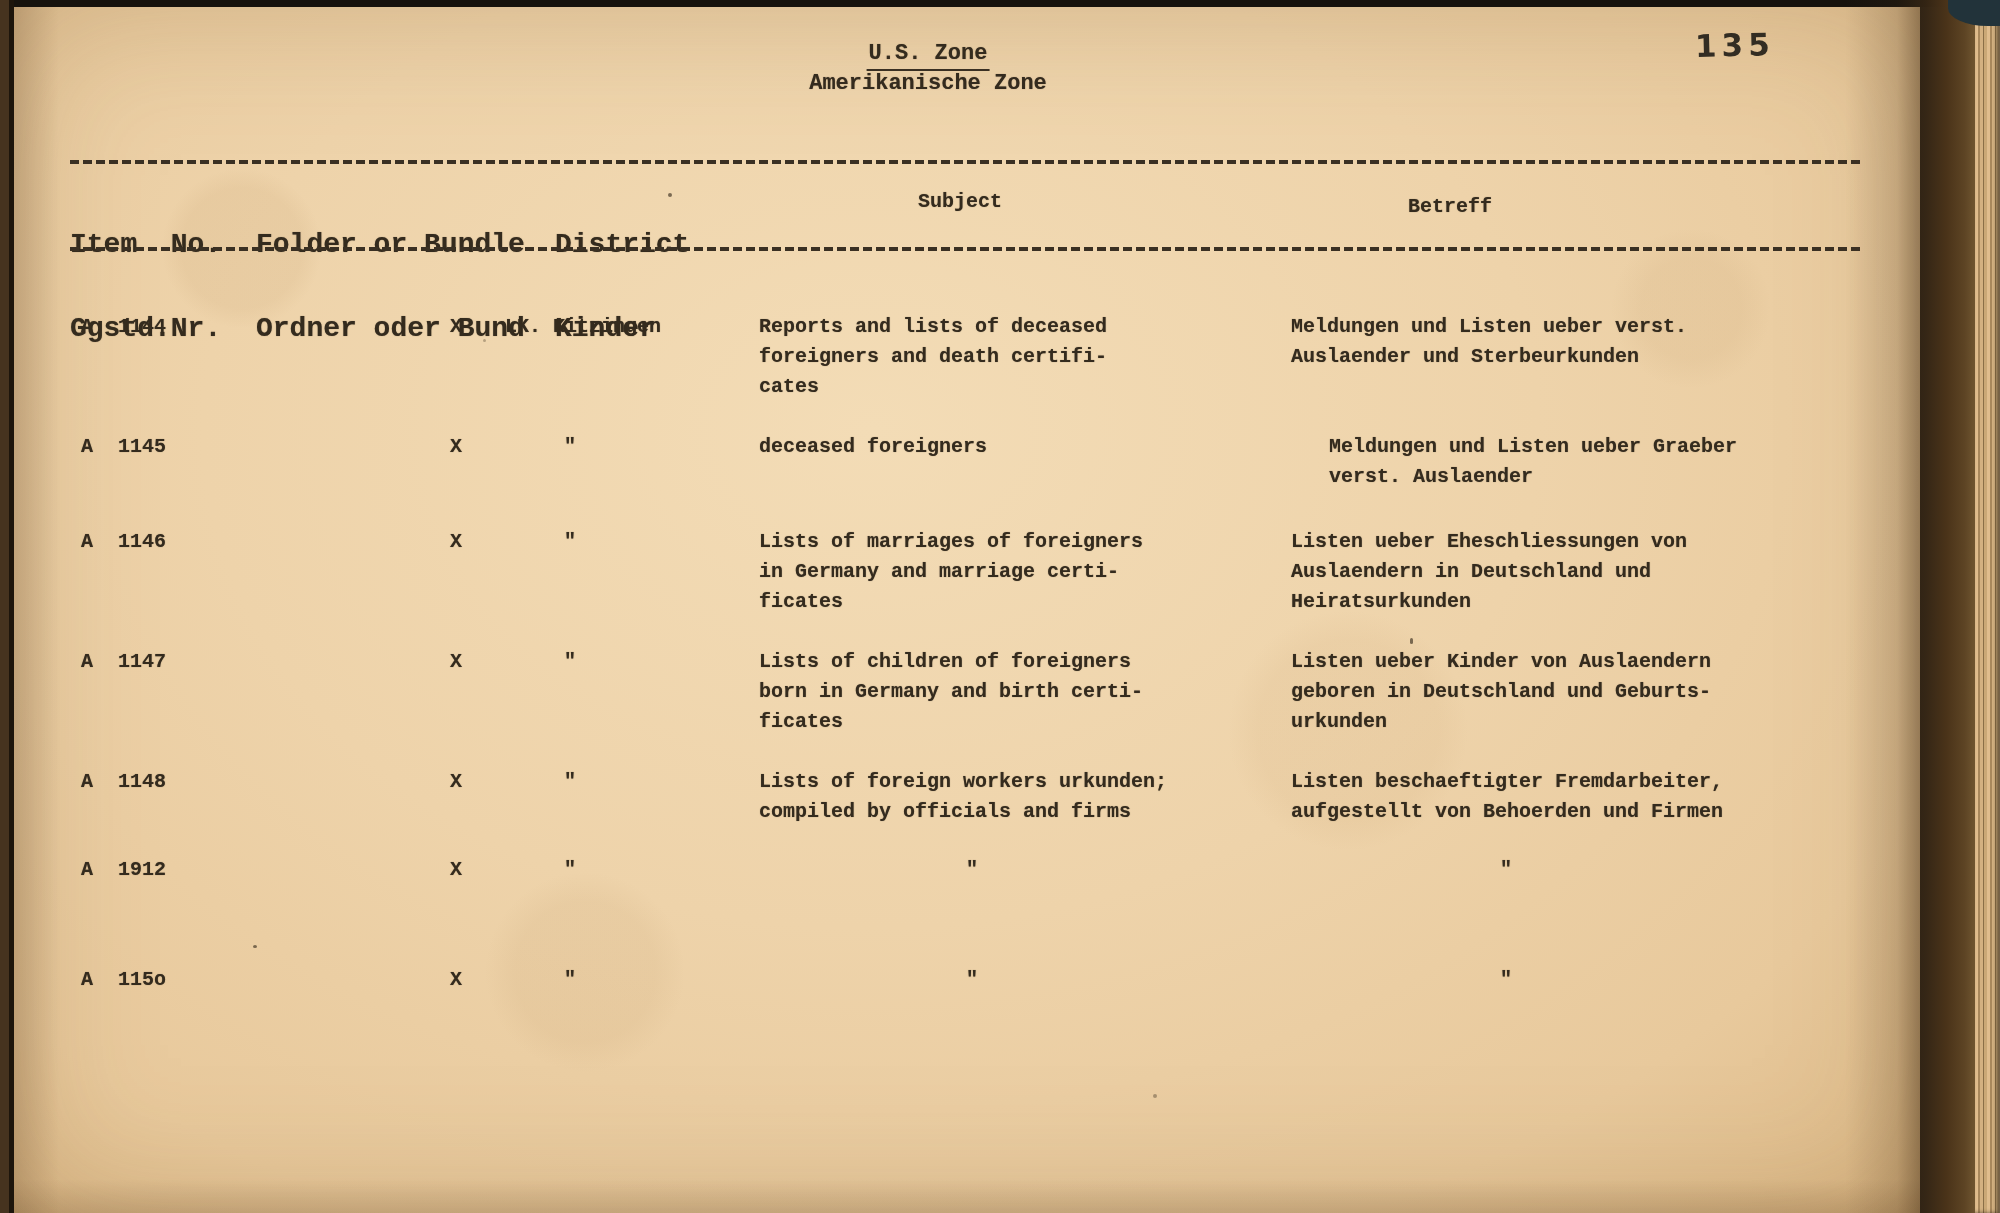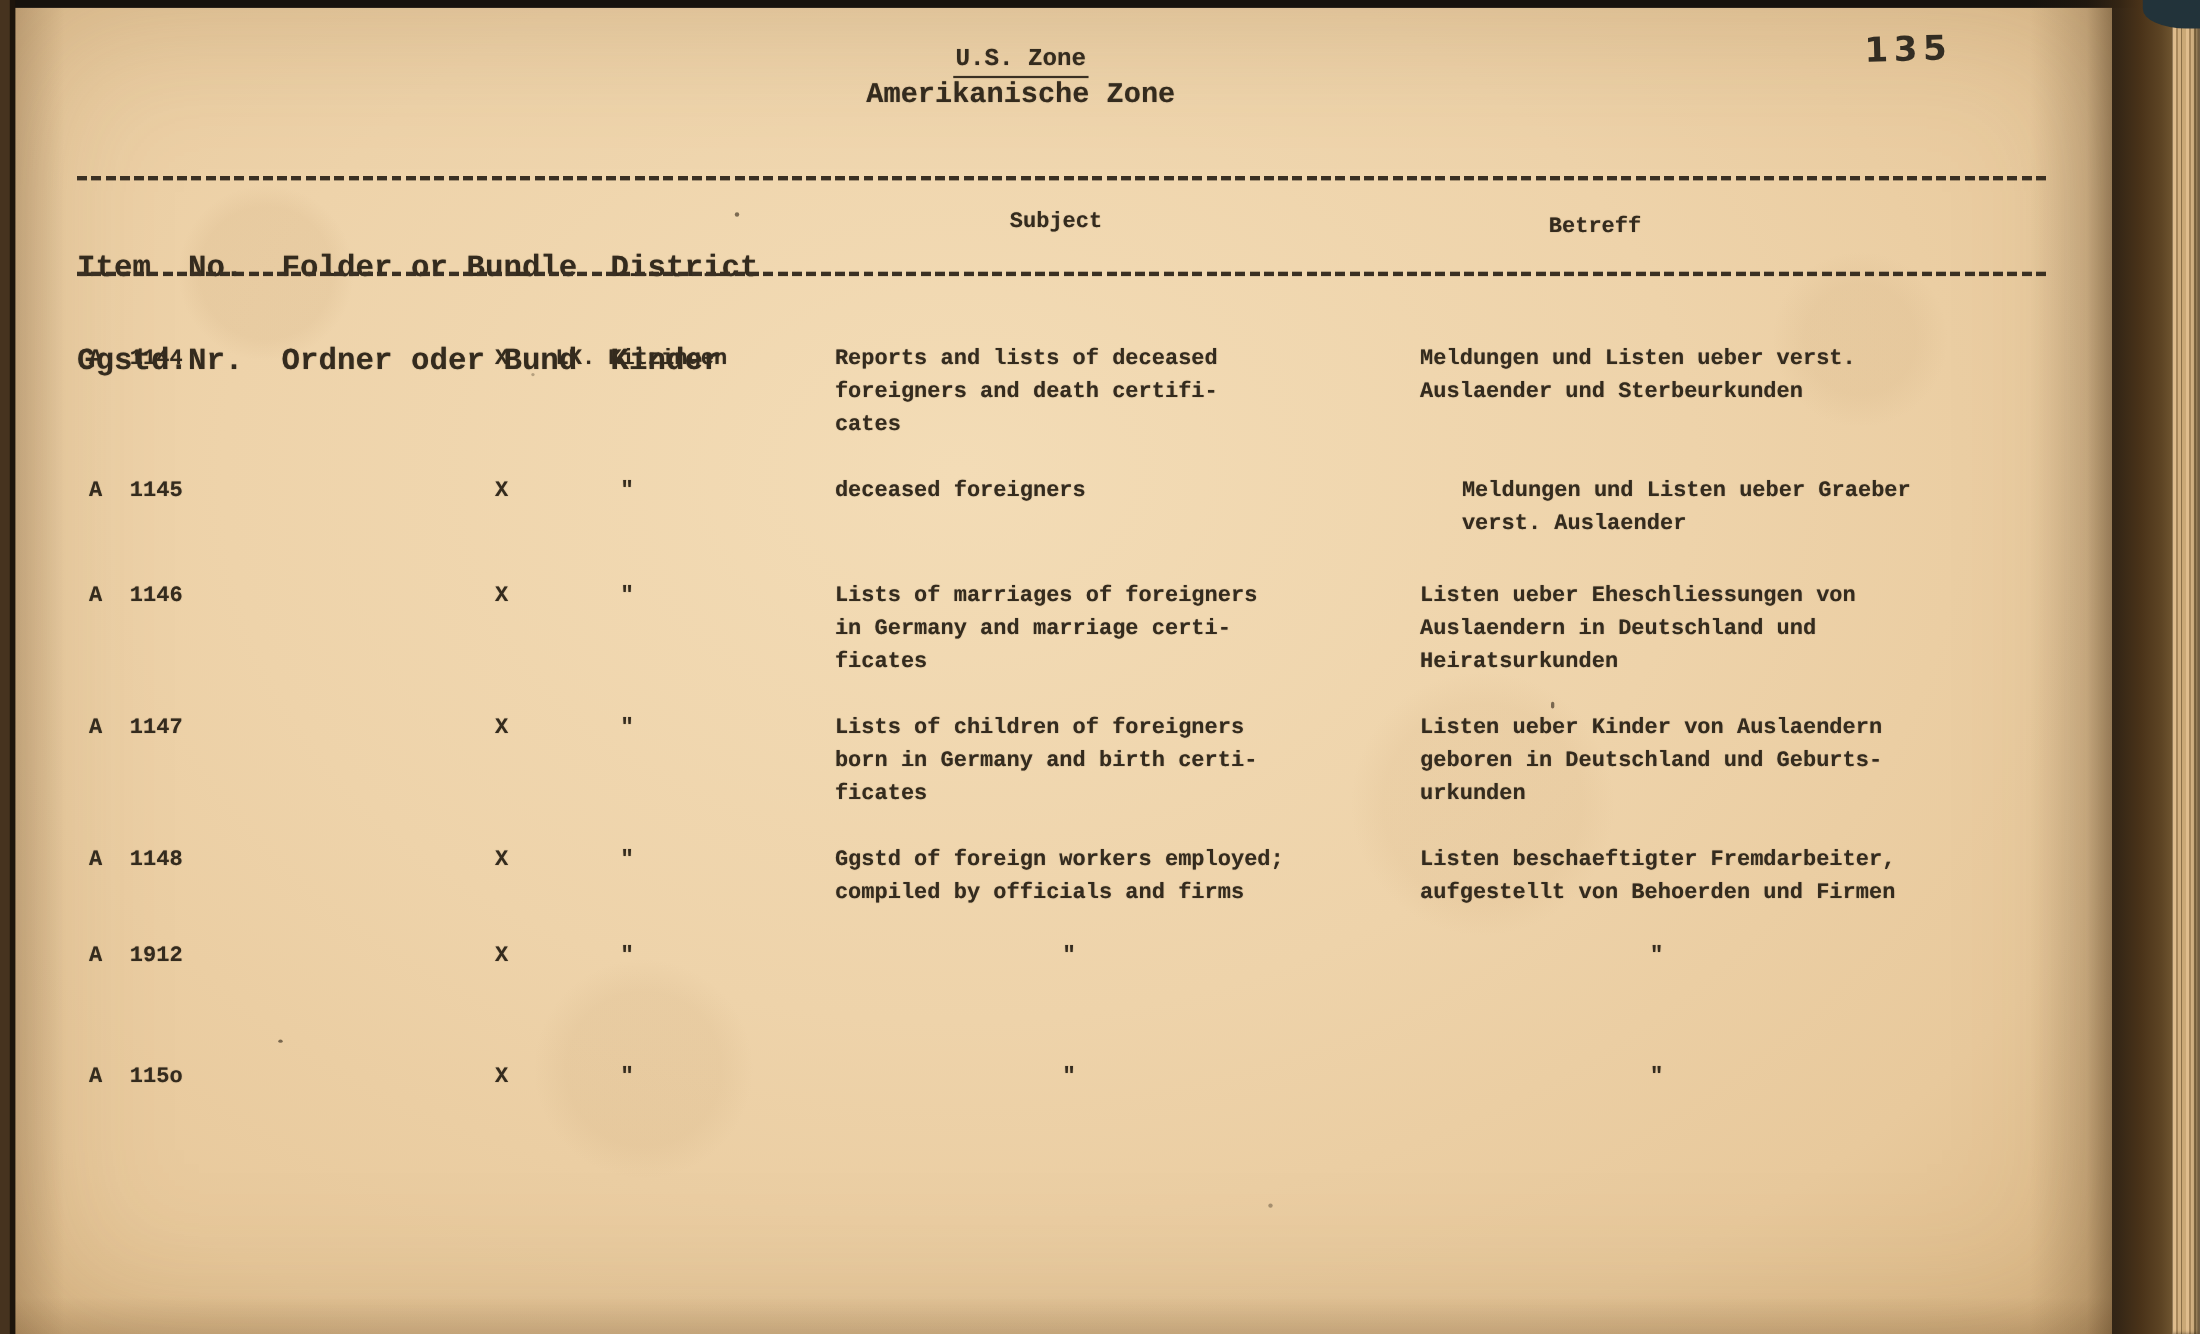--- a/index.html
+++ b/index.html
@@ -36,7 +36,7 @@
         font-size:31px;font-weight:600;letter-spacing:5px;color:#332d23;transform:rotate(-1.5deg);}
   .title{position:absolute;left:915px;top:34px;transform:translateX(-50%);font-size:22px;
         border-bottom:2px solid #3a3023;padding:0 2px 3px 2px;}
-  .subtitle{position:absolute;left:915px;top:64px;transform:translateX(-50%);font-size:26px;}
+  .subtitle{position:absolute;left:915px;top:64px;transform:translateX(-50%);font-size:22px;}
   .rule{position:absolute;left:57px;width:1791px;height:4px;
         background:repeating-linear-gradient(90deg,#3a3023 0 9px,rgba(0,0,0,0) 9px 13px);}
   .rule1{top:153px;} .rule2{top:240px;}

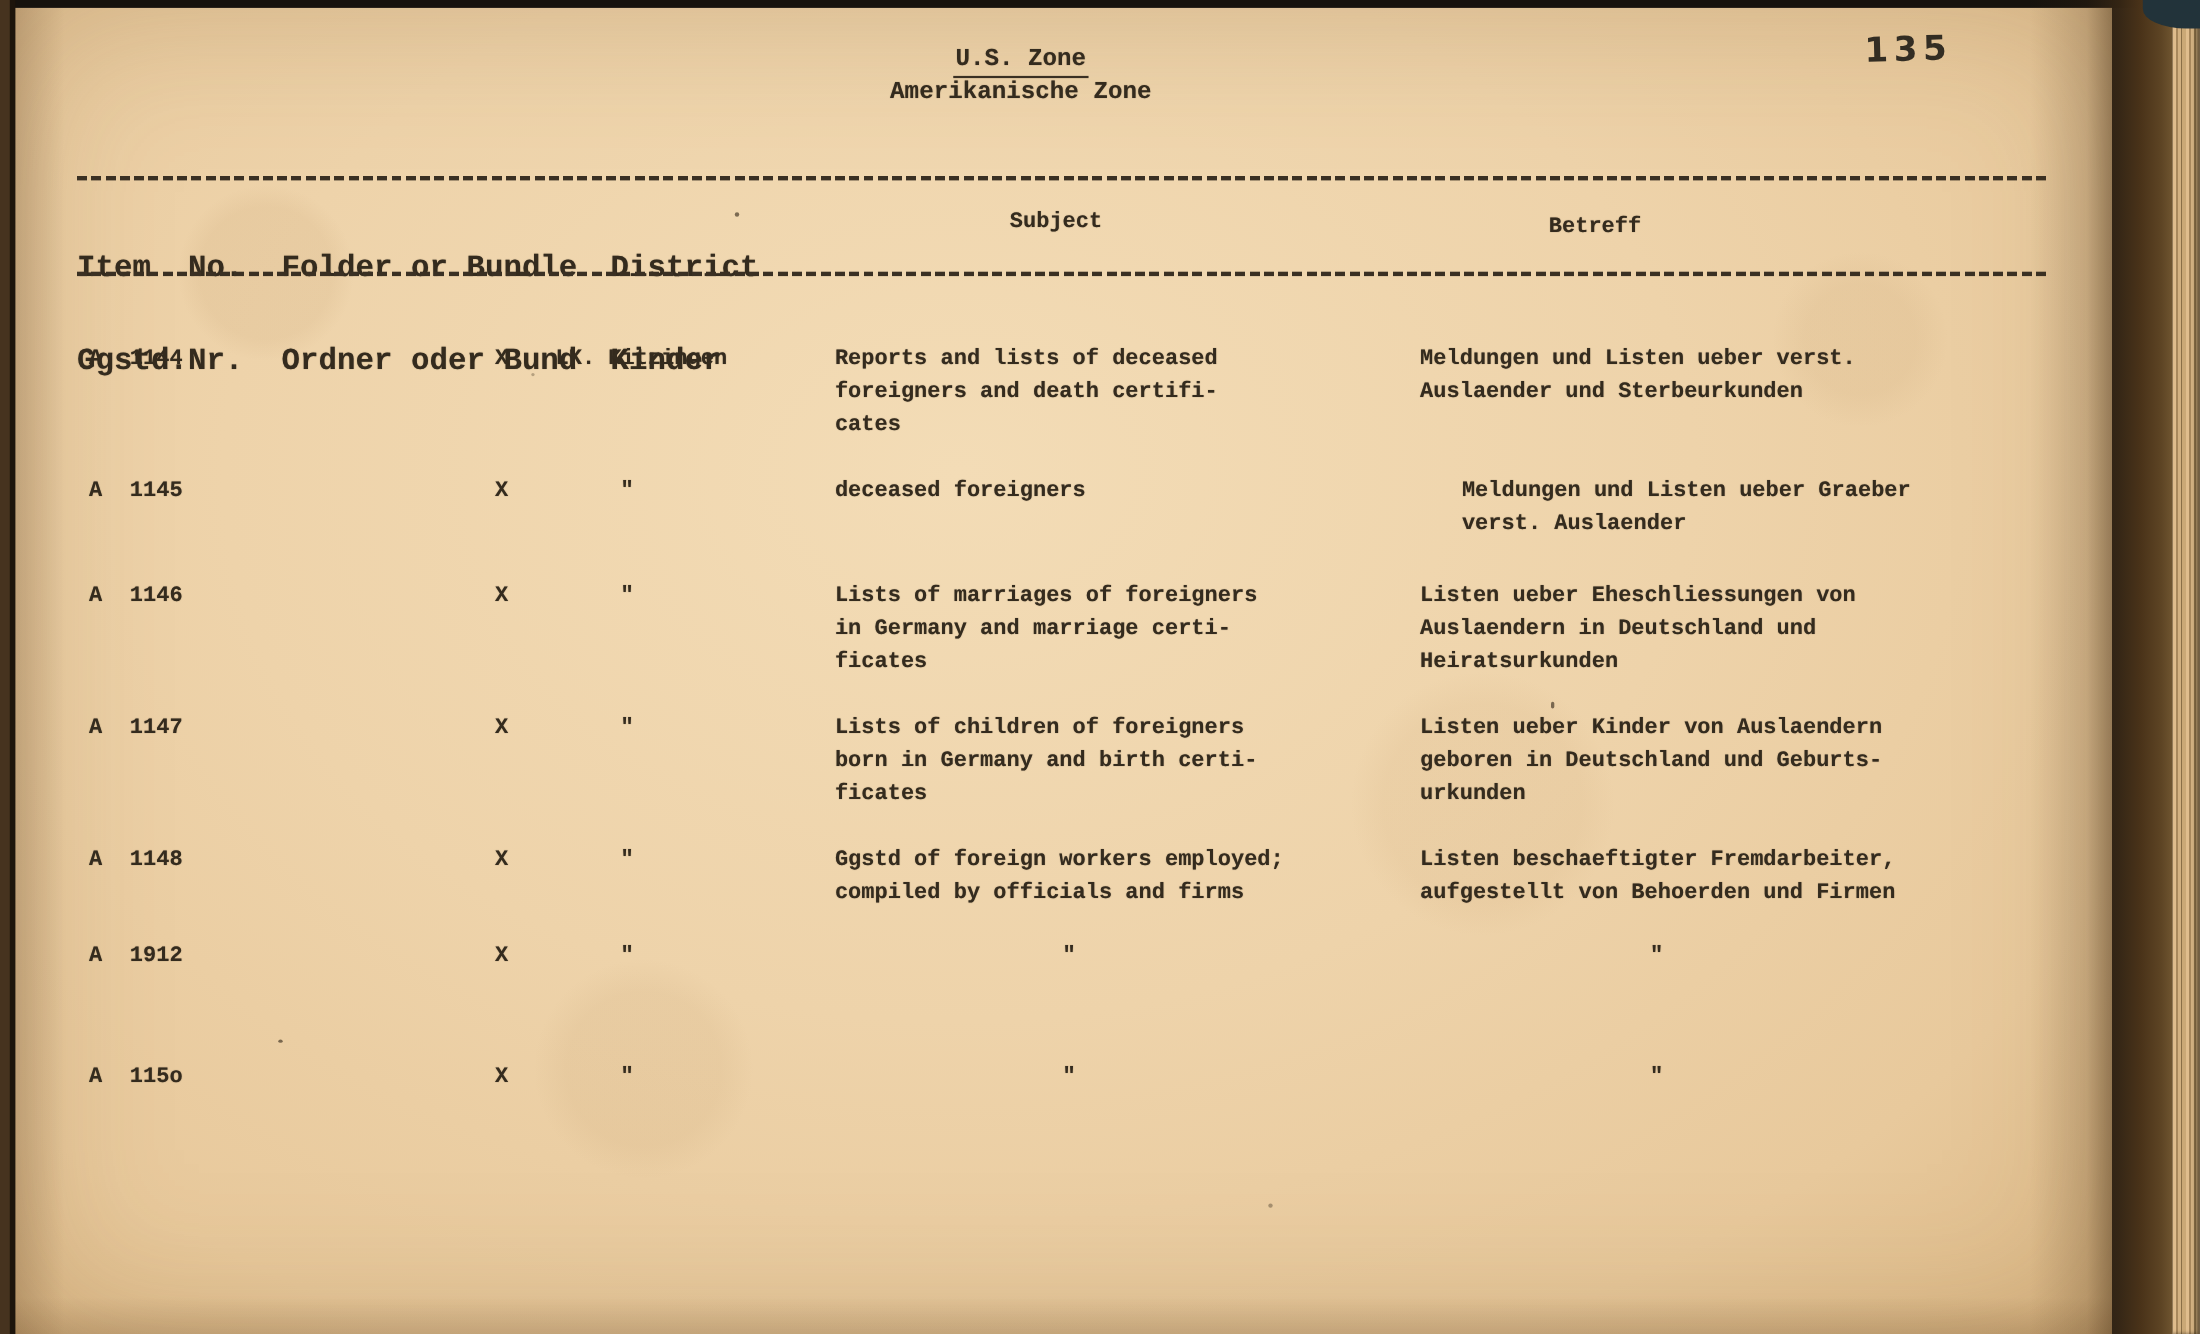--- a/index.html
+++ b/index.html
@@ -118,7 +118,7 @@
     <span class="cell ink num" style="left: 105px;">1148</span>
     <span class="cell ink folder" style="left: 437px;">X</span>
     <span class="cell ink district" style="left: 551px;">"</span>
-    <div class="cell ink subject" style="left: 746px;"><div>Ggstd of foreign workers employed;</div><div>compiled by officials and firms</div></div>
+    <div class="cell ink subject" style="left: 746px;"><div>Lists of foreign workers urkunden;</div><div>compiled by officials and firms</div></div>
     <div class="cell ink betreff" style="left: 1278px;"><div>Listen beschaeftigter Fremdarbeiter,</div><div>aufgestellt von Behoerden und Firmen</div></div>
   </div>
 

